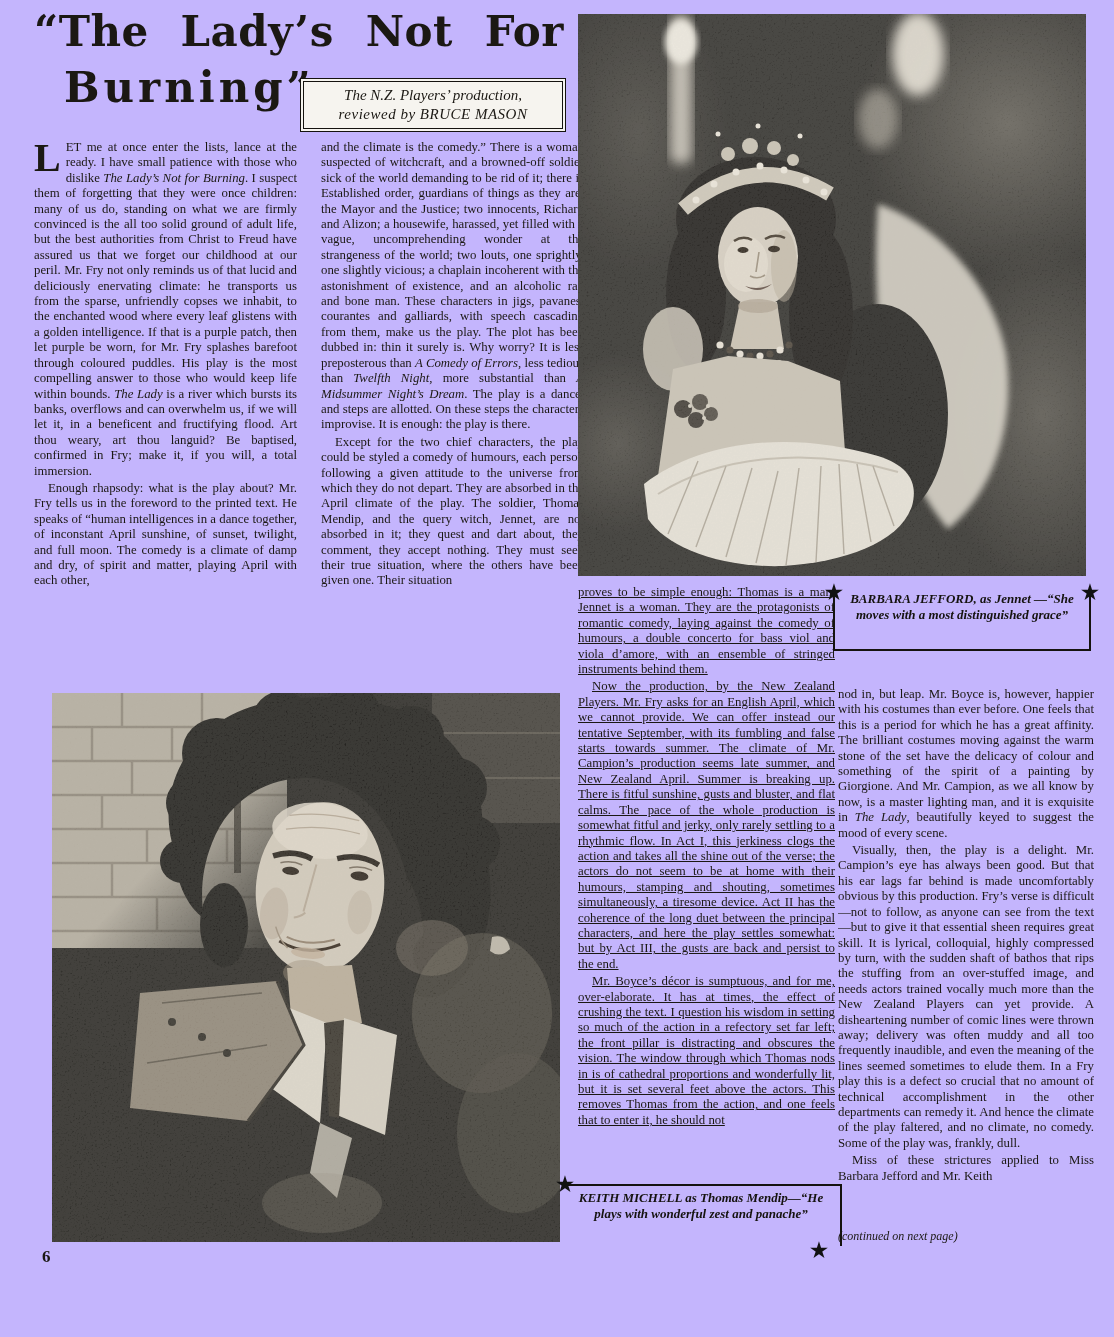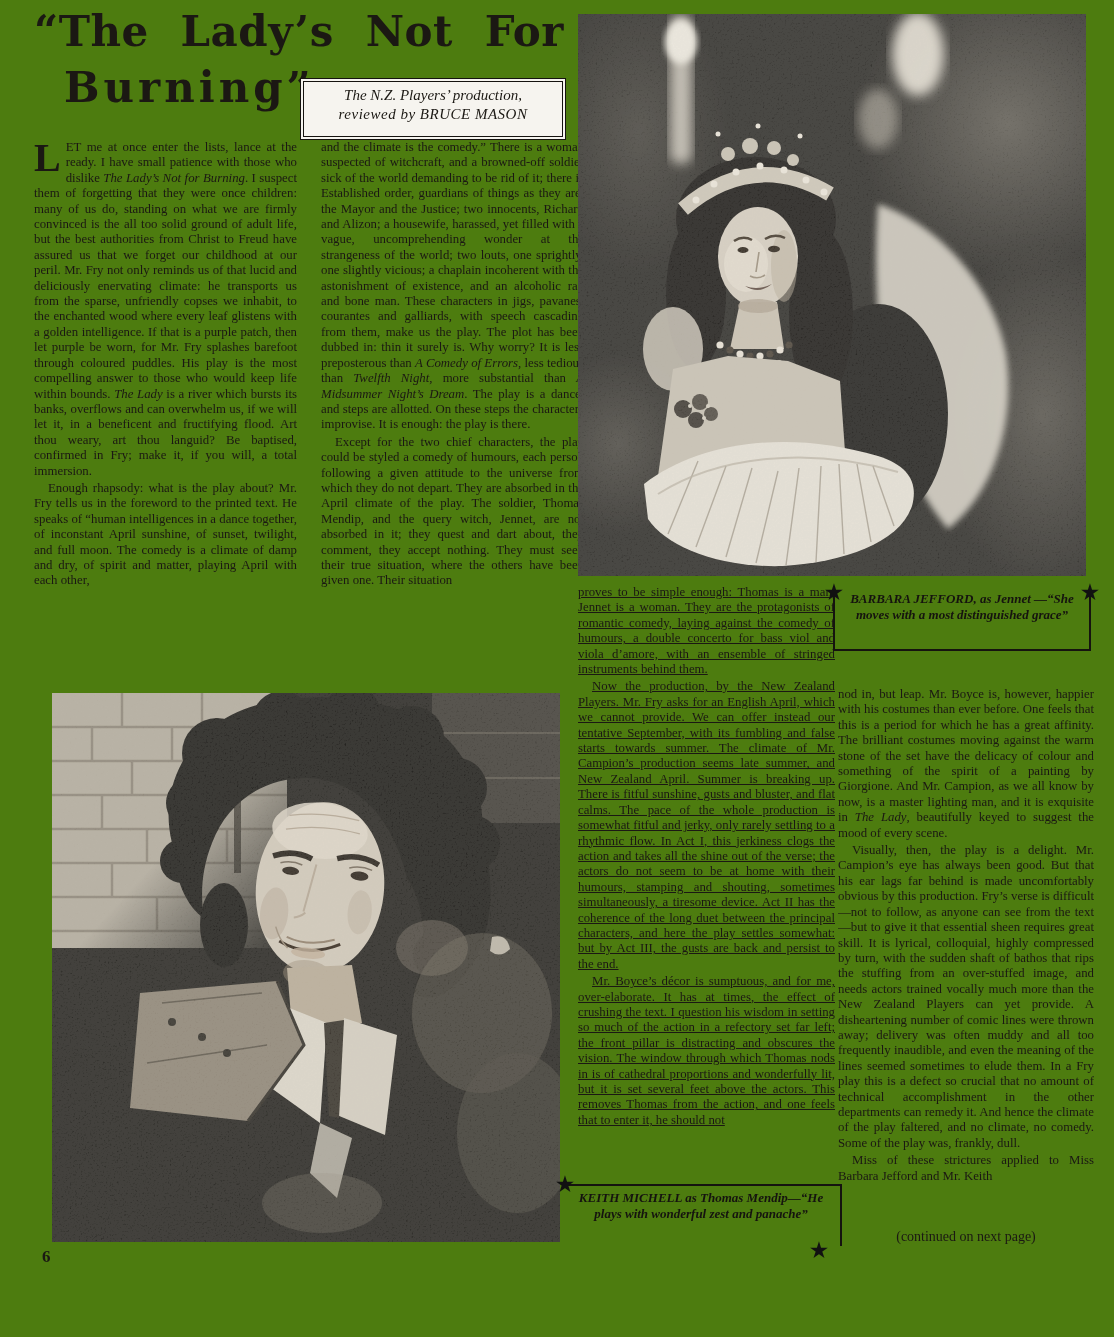--- a/index.html
+++ b/index.html
@@ -3,7 +3,7 @@
 <meta charset="utf-8">
 <style>
   html,body{margin:0;padding:0;background:#e8e6e1;}
-  .page{position:relative;width:1114px;height:1337px;background:#4d7c0f;overflow:hidden;
+  .page{position:relative;width:1114px;height:1337px;background:#c4b5fd;overflow:hidden;
         font-family:"Liberation Serif",serif;color:#1b1813;}
   
   .headline{position:absolute;left:34px;top:4px;width:530px;}

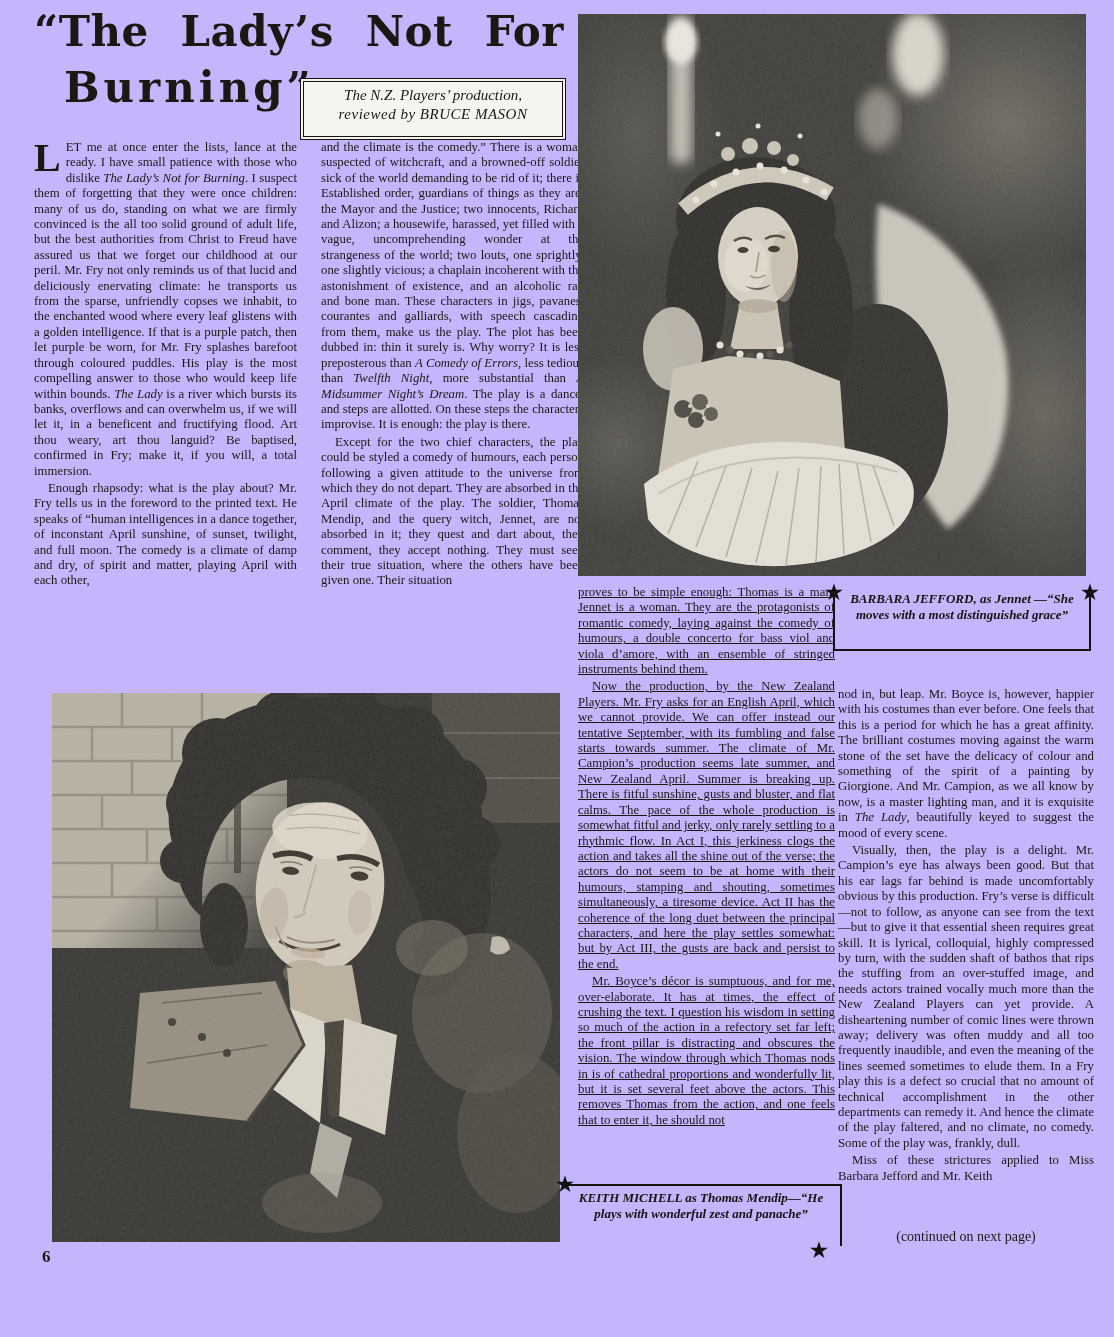--- a/index.html
+++ b/index.html
@@ -12,7 +12,7 @@
   .hl2{font-family:"DejaVu Serif",serif;font-weight:bold;font-size:42px;line-height:56px;
        margin-left:30px;letter-spacing:4px;}
   .bylinebox{position:absolute;left:300px;top:78px;width:246px;height:42px;
-       border:4px double #15130f;padding:4px 6px 8px;text-align:center;
+       border:4px double #15130f;padding:4px 6px 0;text-align:center;
        font-style:italic;font-size:15px;line-height:19px;background:#f6f4ef;}
   .byname{letter-spacing:.5px;}
   

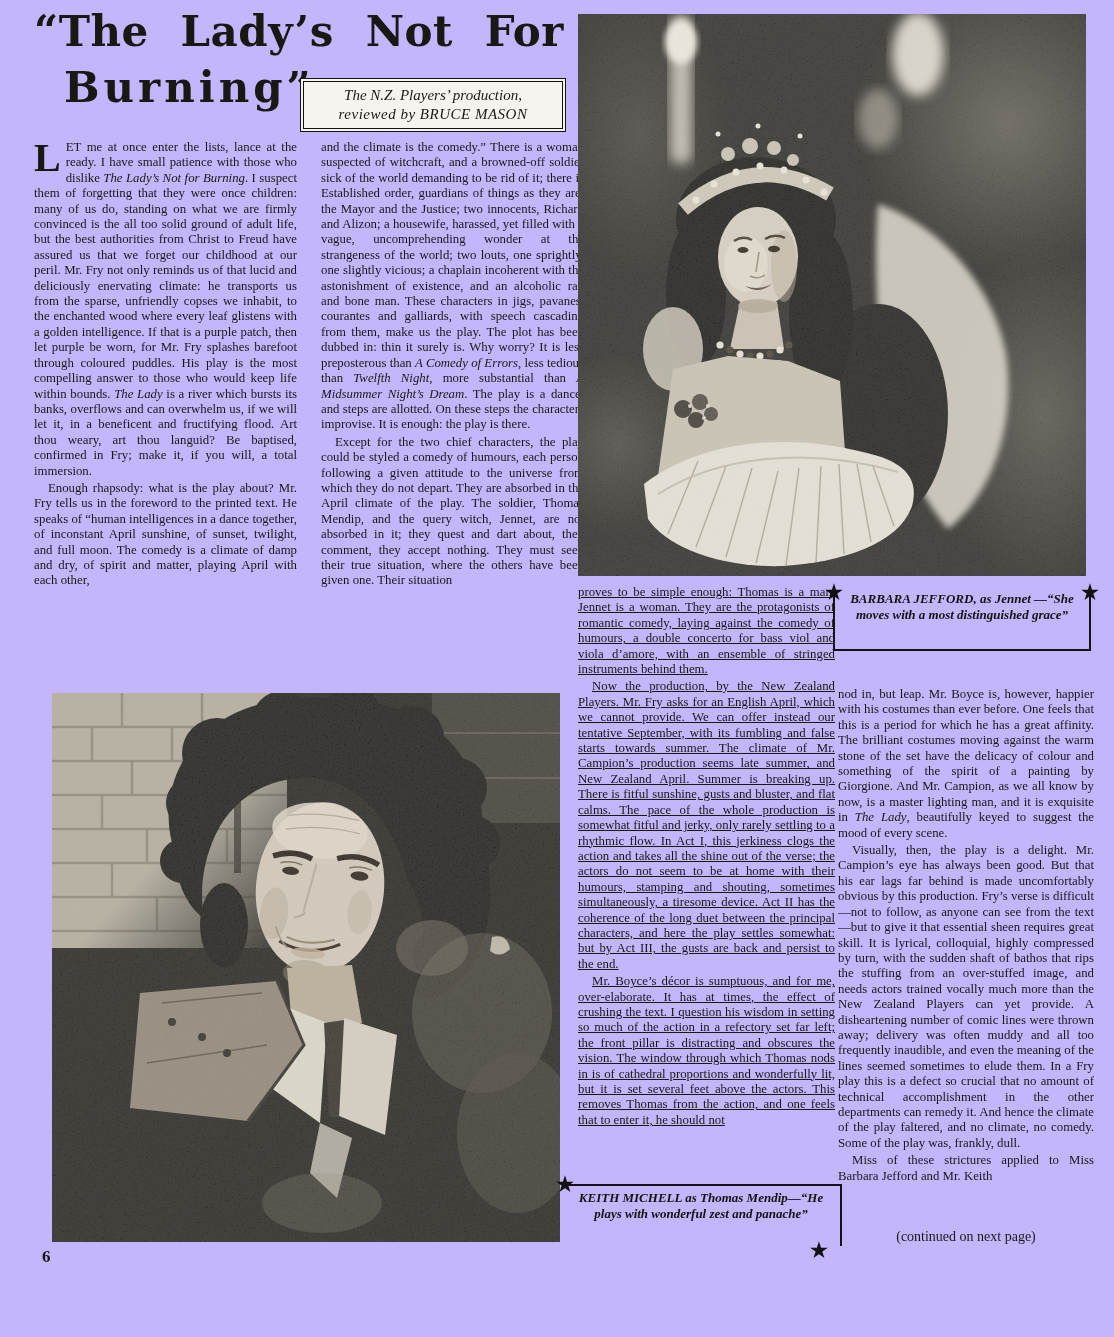--- a/index.html
+++ b/index.html
@@ -45,8 +45,8 @@
   .pagenum{position:absolute;left:42px;top:1247px;font-weight:bold;font-size:17px;}
   .journal{position:absolute;left:700px;top:1245px;width:392px;text-align:right;
            font-variant:small-caps;font-weight:bold;font-size:18px;letter-spacing:.4px;}
-  .continued{position:absolute;left:838px;top:1229px;width:256px;text-align:center;
-           font-size:14px;}
+  .continued{position:absolute;left:838px;top:1229px;width:256px;
+           font-style:italic;font-size:12px;}
 </style>
 </head>
 <body>

